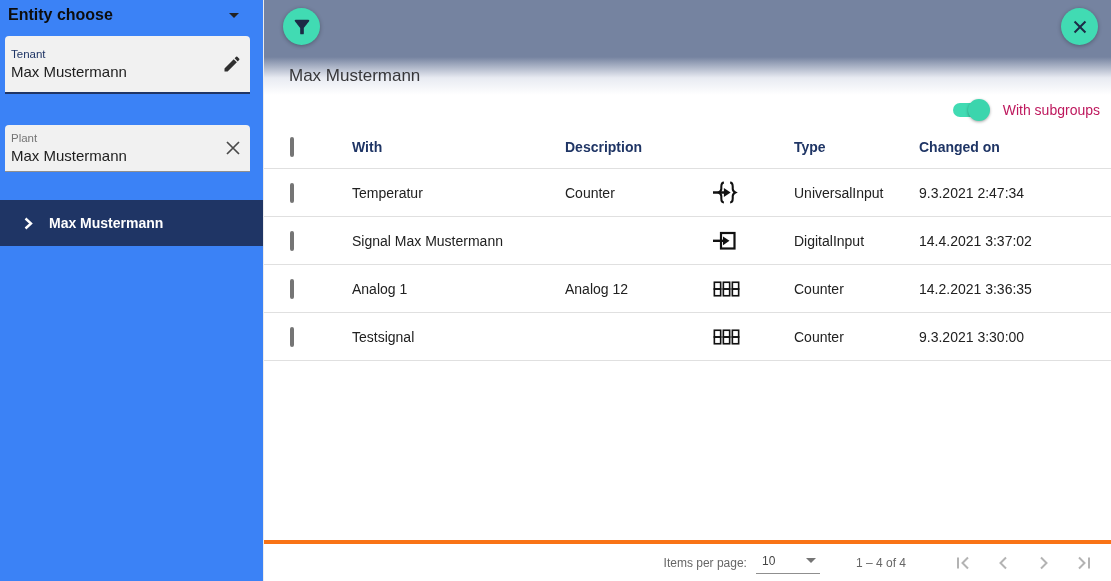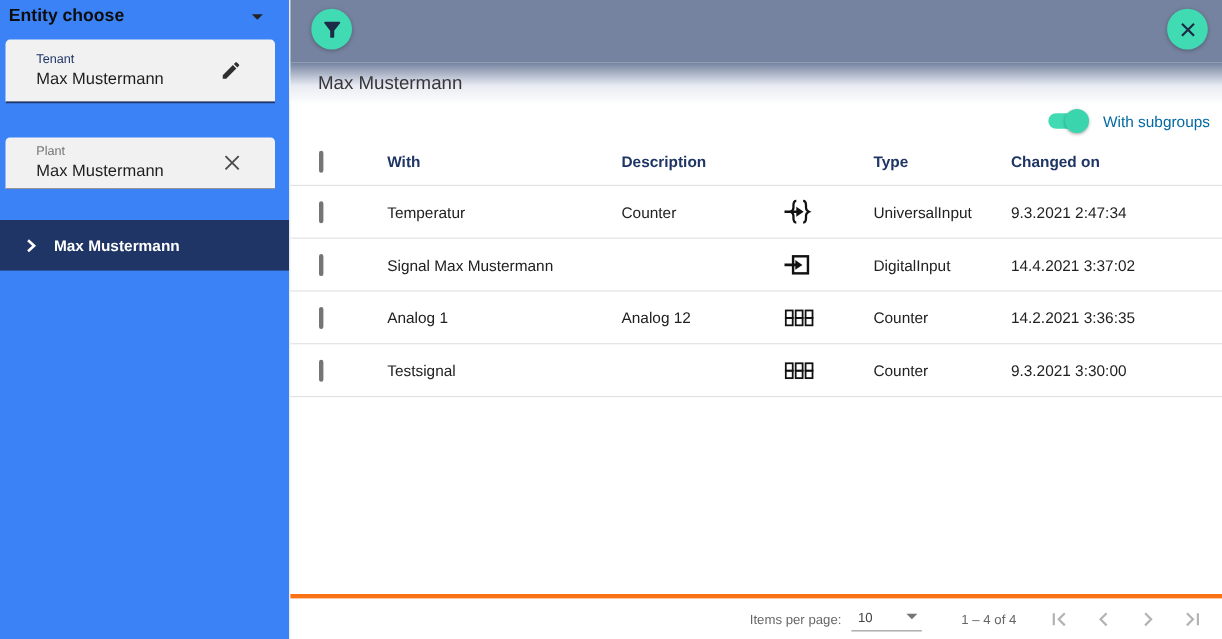--- a/index.html
+++ b/index.html
@@ -16,7 +16,7 @@
                 border-right:5px solid transparent; border-top:5px solid #222; }
   .field { position:absolute; left:5px; right:13px; background:#f1f1f1;
            display:flex; align-items:center; justify-content:space-between;
-           padding:0 28px; border-radius:4px 4px 0 0; cursor:pointer; }
+           padding:0 6px; border-radius:4px 4px 0 0; cursor:pointer; }
   .field-tenant { top:36px; height:58px; border-bottom:2px solid #1f3565; }
   .field-plant  { top:125px; height:47px; border-bottom:1px solid #8f8f8f; }
   .field-texts { display:flex; flex-direction:column; gap:3px; }

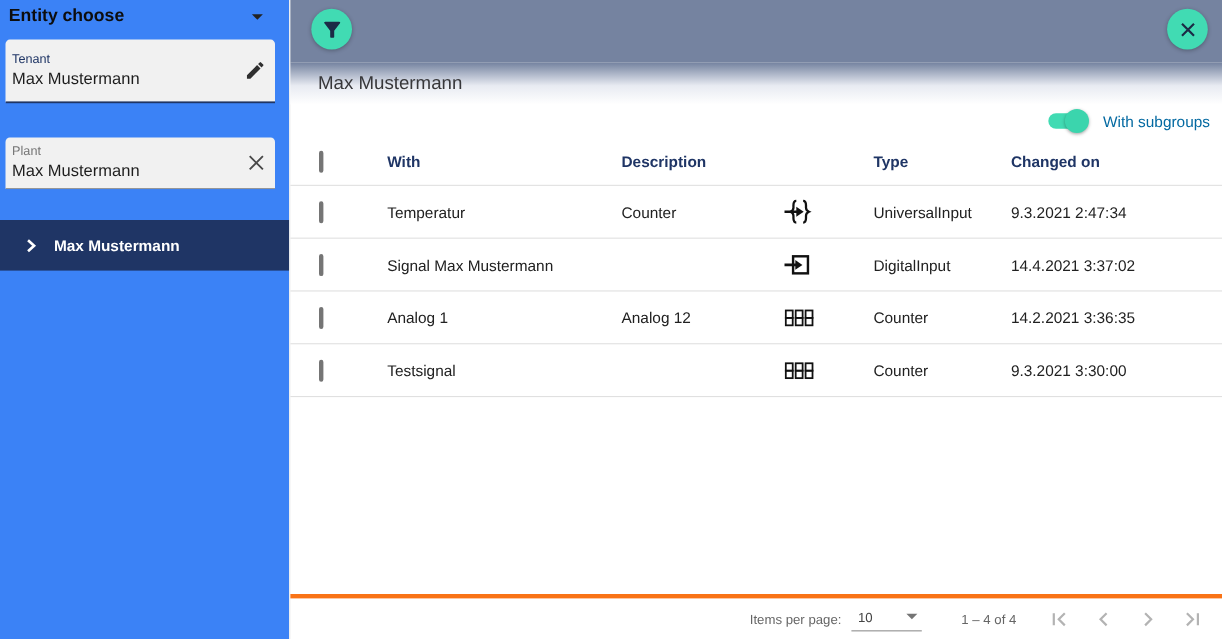--- a/index.html
+++ b/index.html
@@ -44,7 +44,7 @@
                  display:flex; align-items:center; padding-left:25px;
                  font-size:17px; color:#37373a; flex:none; }
   .toggle-row { height:30px; display:flex; align-items:center; justify-content:flex-end;
-                gap:13px; padding-right:11px; font-size:14px; color:#0369a1; flex:none; }
+                gap:13px; padding-right:11px; font-size:14px; color:#be185d; flex:none; }
   .toggle { position:relative; width:33px; height:14px; border-radius:8px;
             background:#41dbb3; cursor:pointer; margin-right:4px; }
   .toggle-thumb { position:absolute; right:-4px; top:-4px; width:22px; height:22px;

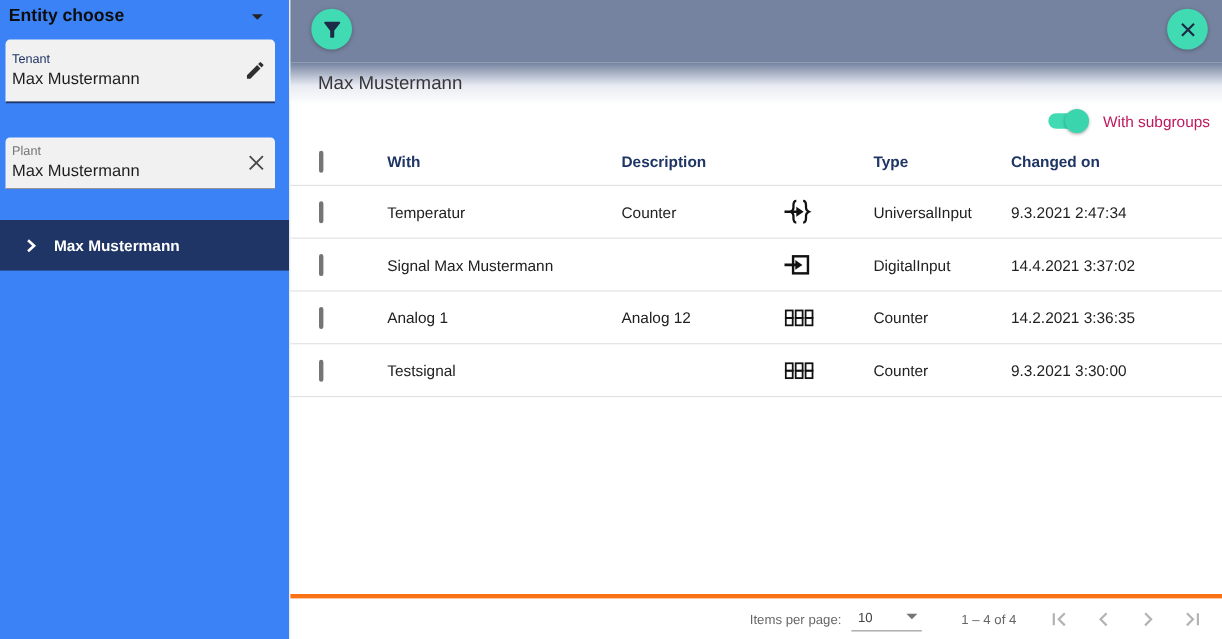--- a/index.html
+++ b/index.html
@@ -72,7 +72,7 @@
                 margin-left:9px; color:#444; cursor:pointer;gap:16px; }
   .caret-small { width:0; height:0; border-left:5px solid transparent;
                  border-right:5px solid transparent; border-top:5px solid #757575; }
-  .range-label { margin-left:36px; margin-right:28px; }
+  .range-label { margin-left:36px; margin-right:46px; }
   .pager-icons { display:flex; gap:21px; }
   .pager-btn { background:none; border:none; padding:0; cursor:default;
                display:flex; align-items:center; justify-content:center; }

